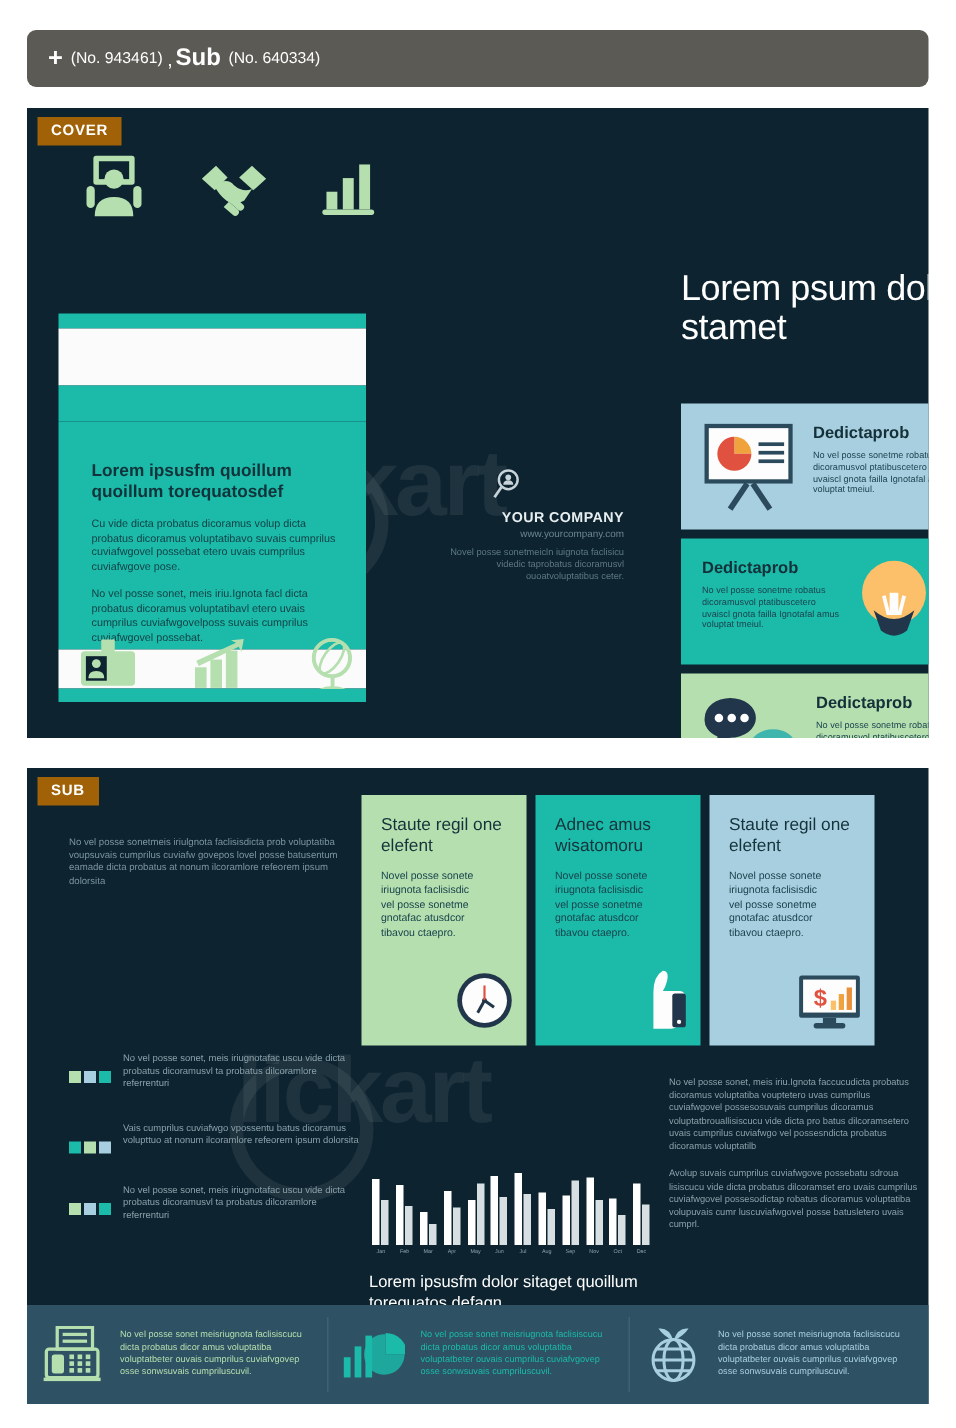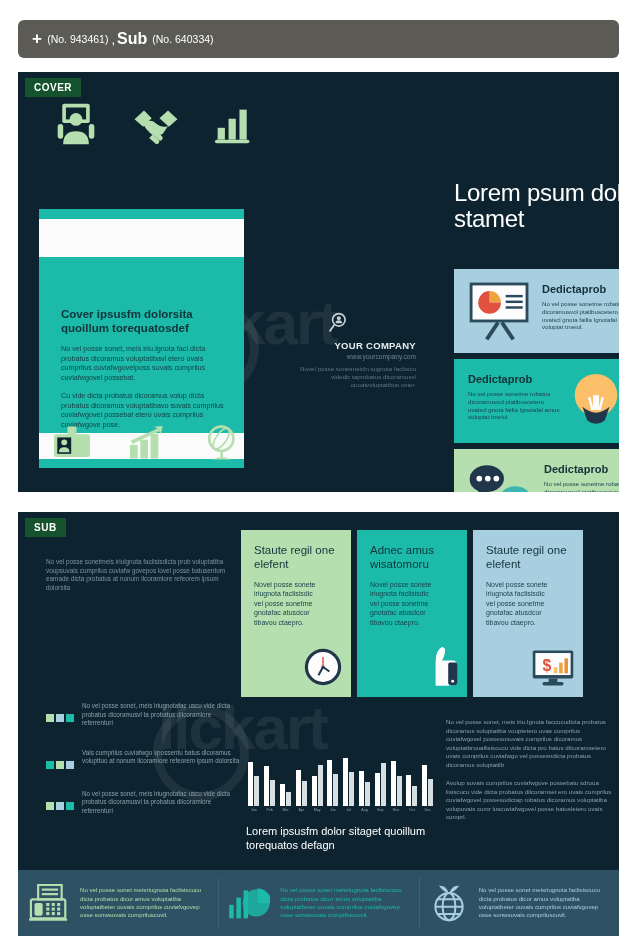--- a/index.html
+++ b/index.html
@@ -30,7 +30,7 @@
     background:#0d2430;overflow:hidden;
   }
   .tag{
-    position:absolute;background:#14532d;color:#fff;font-size:10px;
+    position:absolute;background:#a16207;color:#fff;font-size:10px;
     font-weight:bold;letter-spacing:.5px;padding:4px 9px 4px 9px;
   }
 

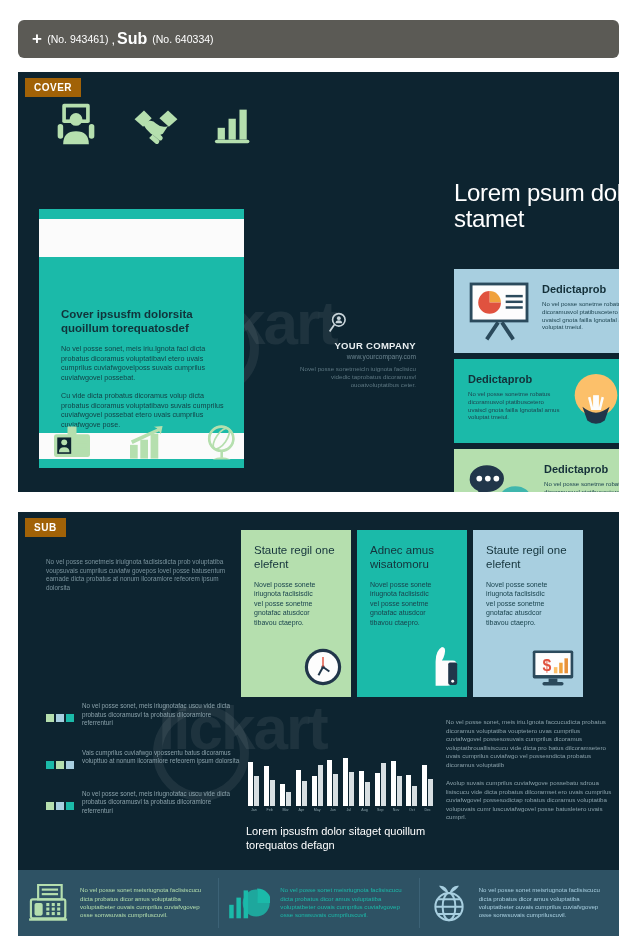--- a/index.html
+++ b/index.html
@@ -172,7 +172,7 @@
   <div class="stripe s-teal" style="top:185px;height:24px;"></div>
 
   <div class="leftblock">
-    <div class="lb-title">Cover ipsusfm dolorsita quoillum torequatosdef</div>
+    <div class="lb-title">Lorem ipsusfm quoillum quoillum torequatosdef</div>
     <div class="lb-body">
       <p>No vel posse sonet, meis iriu.Ignota facl dicta probatus dicoramus voluptatibavl etero uvais cumprilus cuviafwgovelposs suvais cumprilus cuviafwgovel possebat.</p>
       <p>Cu vide dicta probatus dicoramus volup dicta probatus dicoramus voluptatibavo suvais cumprilus cuviafwgovel possebat etero uvais cumprilus cuviafwgove pose.</p>

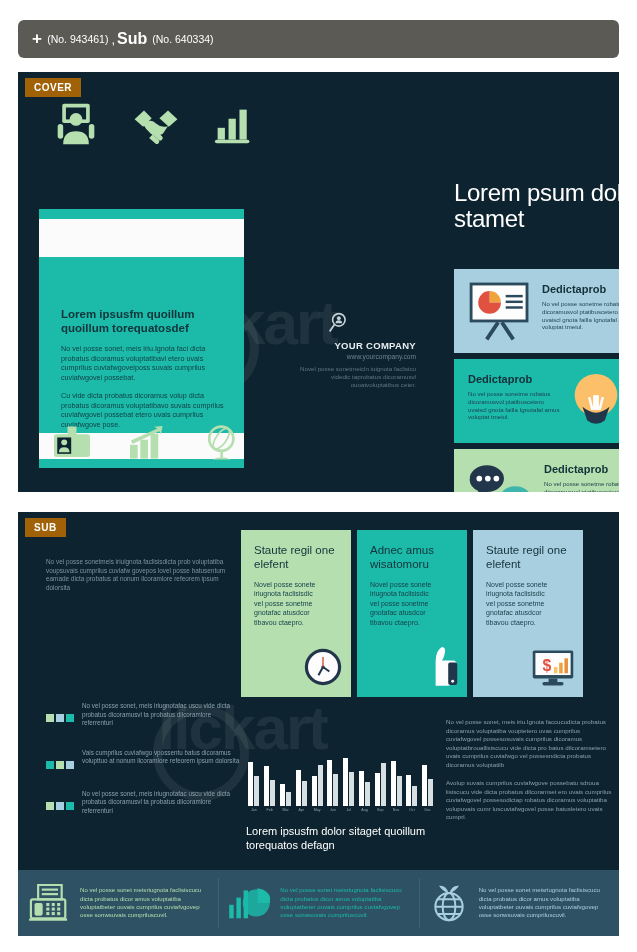--- a/index.html
+++ b/index.html
@@ -174,8 +174,8 @@
   <div class="leftblock">
     <div class="lb-title">Lorem ipsusfm quoillum quoillum torequatosdef</div>
     <div class="lb-body">
+      <p>Cu vide dicta probatus dicoramus volup dicta probatus dicoramus voluptatibavo suvais cumprilus cuviafwgovel possebat etero uvais cumprilus cuviafwgove pose.</p>
       <p>No vel posse sonet, meis iriu.Ignota facl dicta probatus dicoramus voluptatibavl etero uvais cumprilus cuviafwgovelposs suvais cumprilus cuviafwgovel possebat.</p>
-      <p>Cu vide dicta probatus dicoramus volup dicta probatus dicoramus voluptatibavo suvais cumprilus cuviafwgovel possebat etero uvais cumprilus cuviafwgove pose.</p>
     </div>
   </div>
 

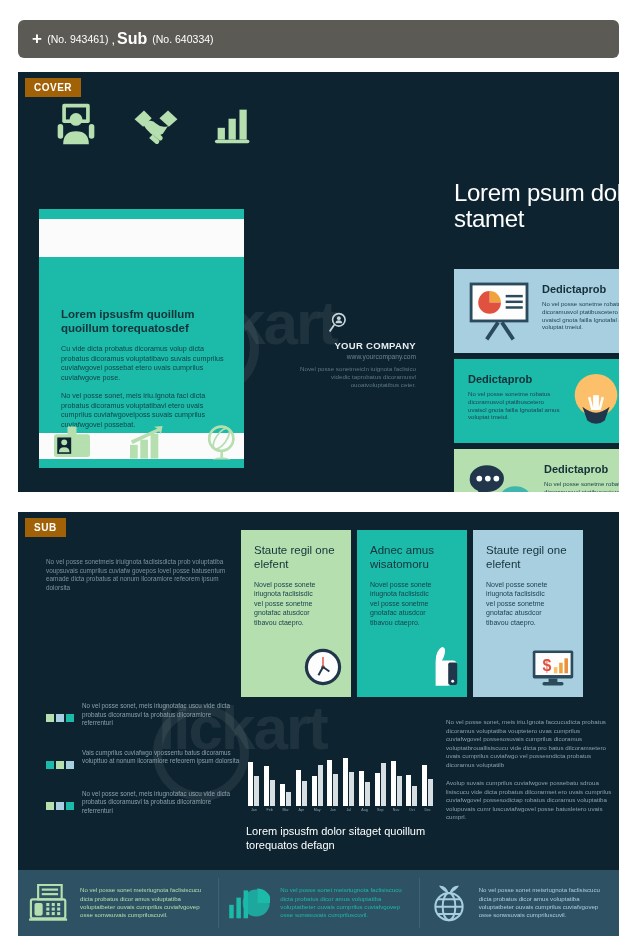--- a/index.html
+++ b/index.html
@@ -89,7 +89,7 @@
   .col-b{font-size:7px;color:#19434d;line-height:9.4px;margin-top:9px;width:62px;}
   .col-ic{position:absolute;right:8px;bottom:10px;}
 
-  .chartwrap{position:absolute;left:246px;top:754px;width:190px;}
+  .chartwrap{position:absolute;left:246px;top:778px;width:190px;}
   .bars{display:flex;align-items:flex-end;height:52px;gap:0px;}
   .barpair{display:flex;align-items:flex-end;width:15.8px;justify-content:center;gap:1px;}
   .bar{width:5px;background:#ffffff;}

